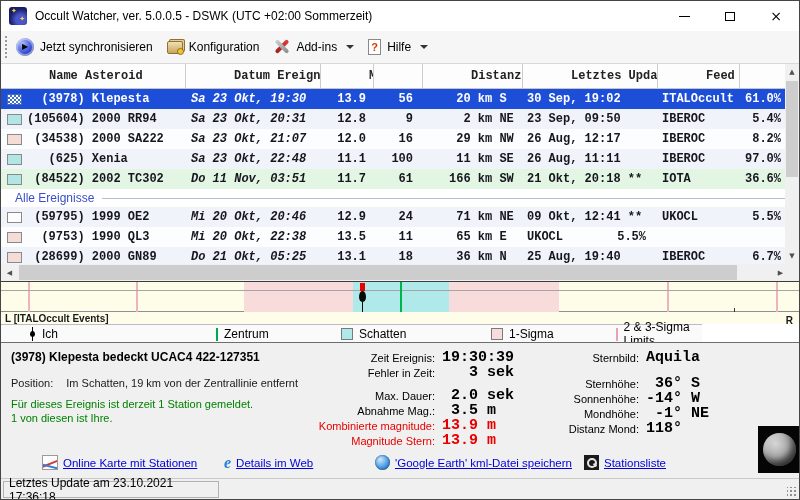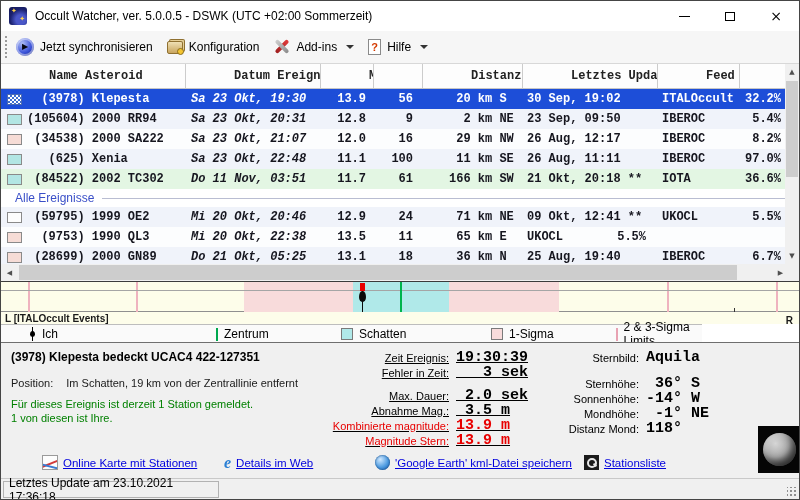--- a/index.html
+++ b/index.html
@@ -224,7 +224,7 @@
       <div class="cell c-dist"> 20 km S</div>
       <div class="cell c-upd">30 Sep, 19:02</div>
       <div class="cell c-feed">ITALOccult</div>
-      <div class="cell c-wahr">32.2%</div>
+      <div class="cell c-wahr">61.0%</div>
     </div>
     <div class="trow" data-state="alt">
       <div class="c-icon">

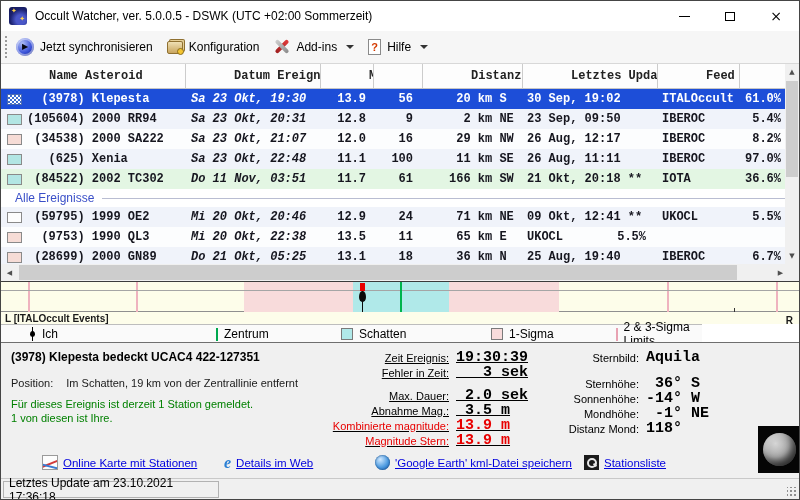--- a/index.html
+++ b/index.html
@@ -114,7 +114,7 @@
   .pos-line { position:absolute; left:10px; top:34px; color:#1a1a1a; }
   .pos-line .plabel { margin-right:10px; }
   .green-lines { position:absolute; left:10px; top:54px; color:#008000; line-height:14px; }
-  .fields-mid { position:absolute; left:248px; top:7px; width:330px;text-decoration:underline; }
+  .fields-mid { position:absolute; left:234px; top:7px; width:330px; }
   .fields-right { position:absolute; left:528px; top:7px; width:240px; }
   .frow { display:flex; align-items:center; height:15px; }
   .frow.gap { margin-top:8px; }

